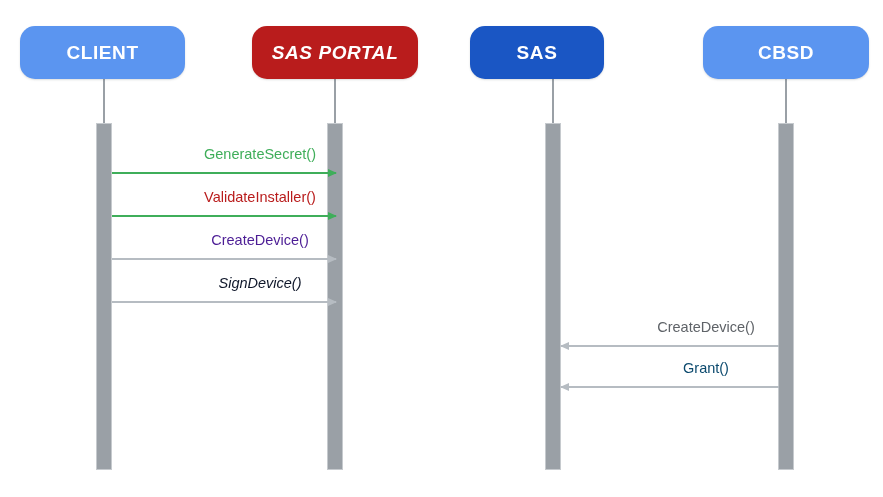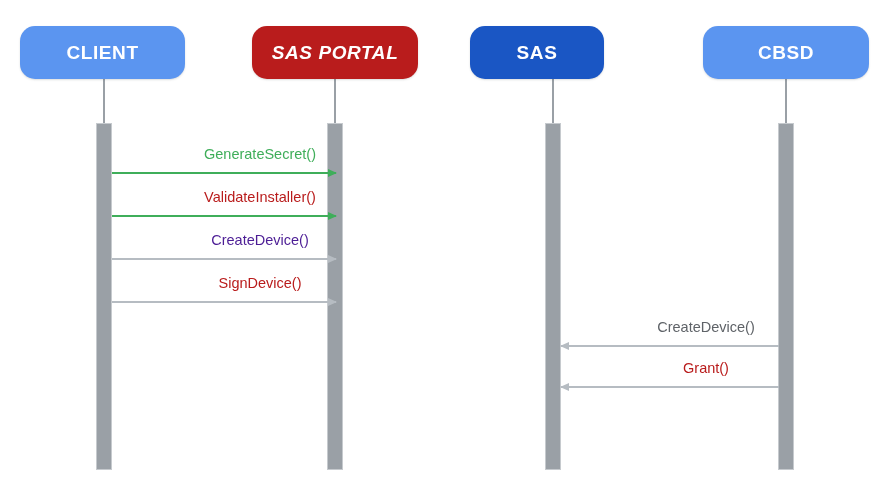--- a/index.html
+++ b/index.html
@@ -147,7 +147,7 @@
   </div>
 
   <div class="message" style="left:112px; top:301px; width:224px;">
-    <div class="message-label" style="color:#b91c1c;">SignDevice()</div>
+    <div class="message-label" style="color:#0f172a;font-style:italic;">SignDevice()</div>
     <div class="message-line" style="background:#B6BCC2;"></div>
     <div class="arrow-head right" style="border-left-color:#B6BCC2;"></div>
   </div>

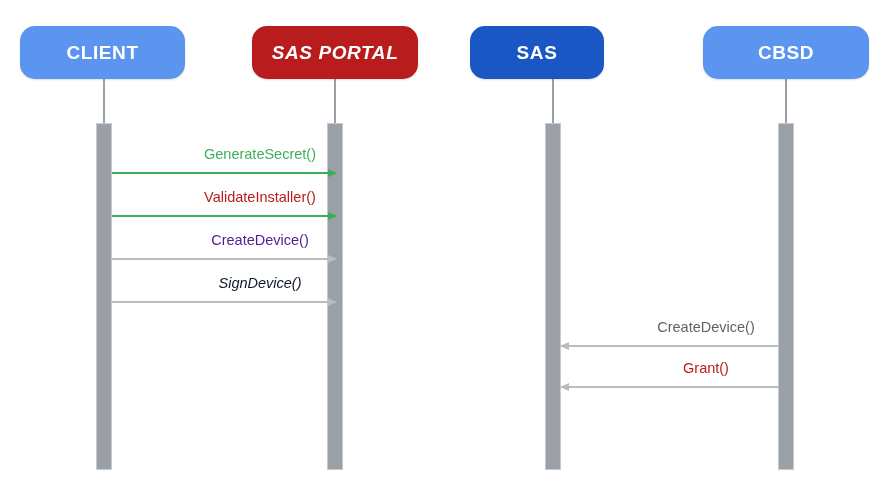--- a/index.html
+++ b/index.html
@@ -159,7 +159,7 @@
   </div>
 
   <div class="message" style="left:561px; top:386px; width:218px;">
-    <div class="message-label" style="color:#b91c1c;">Grant()</div>
+    <div class="message-label" style="color:#0c4a6e;">Grant()</div>
     <div class="message-line" style="background:#B6BCC2;"></div>
     <div class="arrow-head left" style="border-right-color:#B6BCC2;"></div>
   </div>

